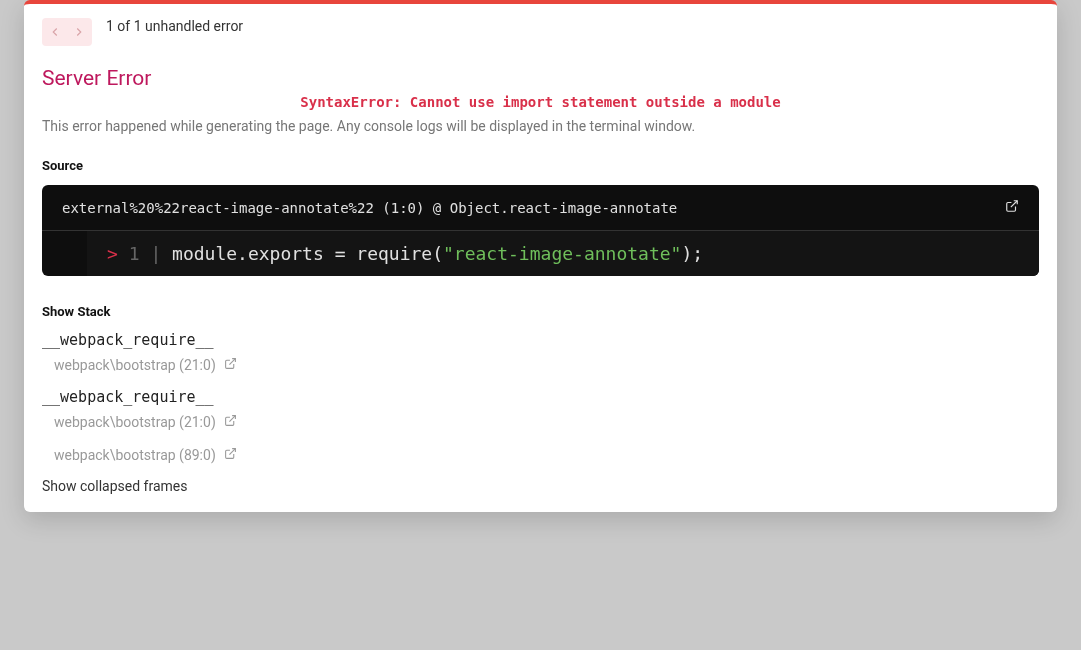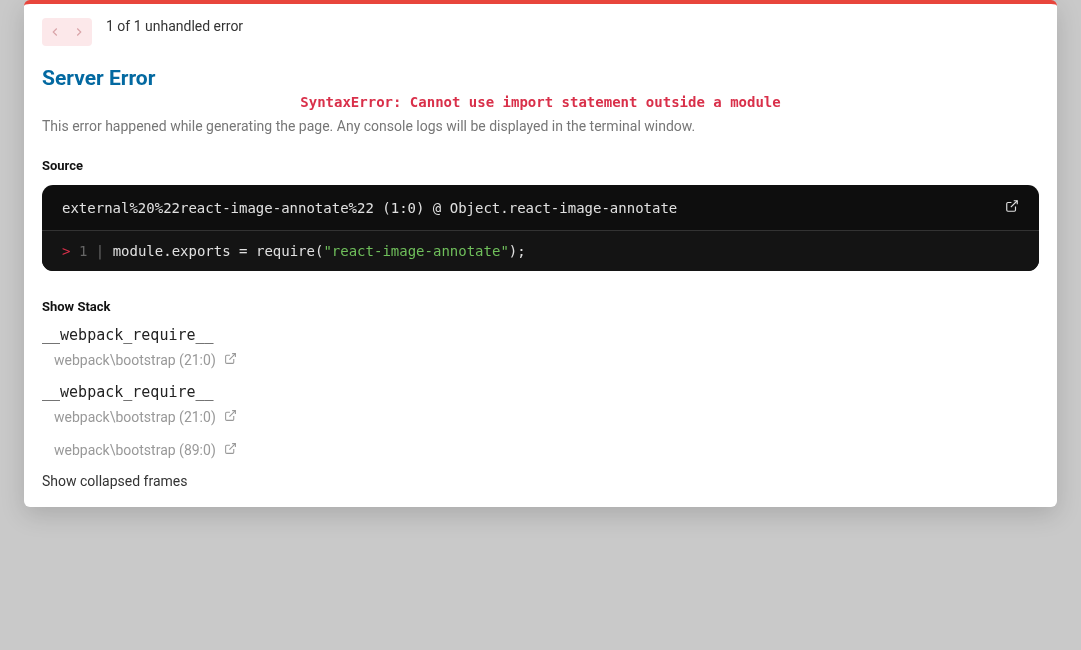--- a/index.html
+++ b/index.html
@@ -60,8 +60,8 @@
     }
     .heading-main {
       font-size: 21px;
-      font-weight: 700;
-      color: #0369a1;
+      font-weight: 400;
+      color: #be185d;
       margin-bottom: 4px;
     }
     .error-line {

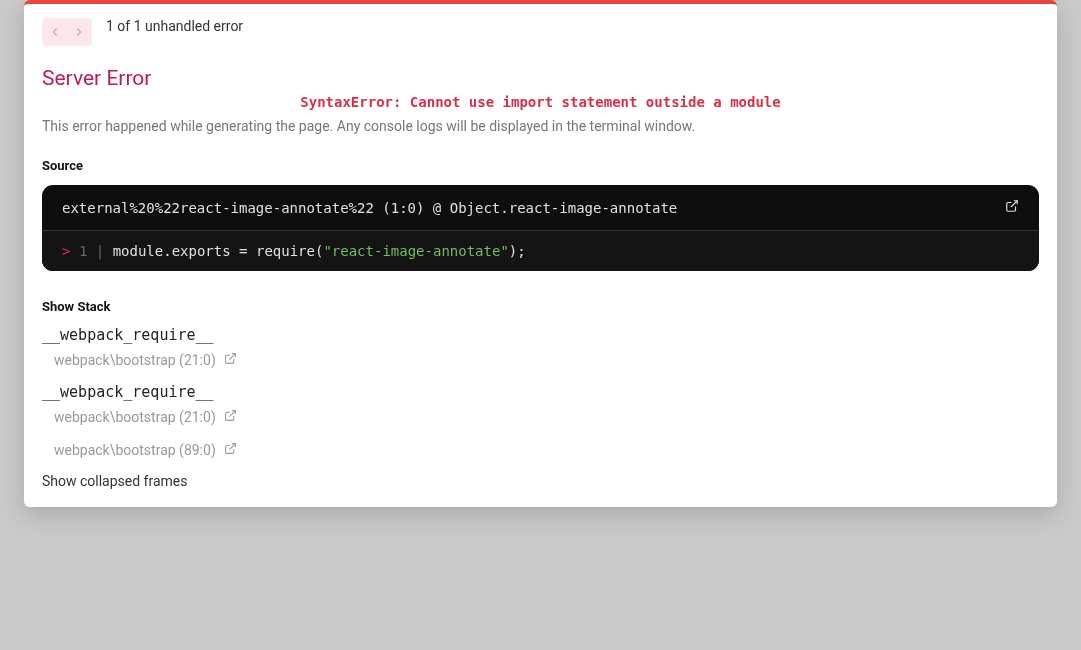--- a/index.html
+++ b/index.html
@@ -85,7 +85,7 @@
     }
     .code-frame {
       background: #0e0e0e;
-      border-radius: 11px;
+      border-radius: 6px;
       overflow: hidden;
       margin-bottom: 28px;
     }

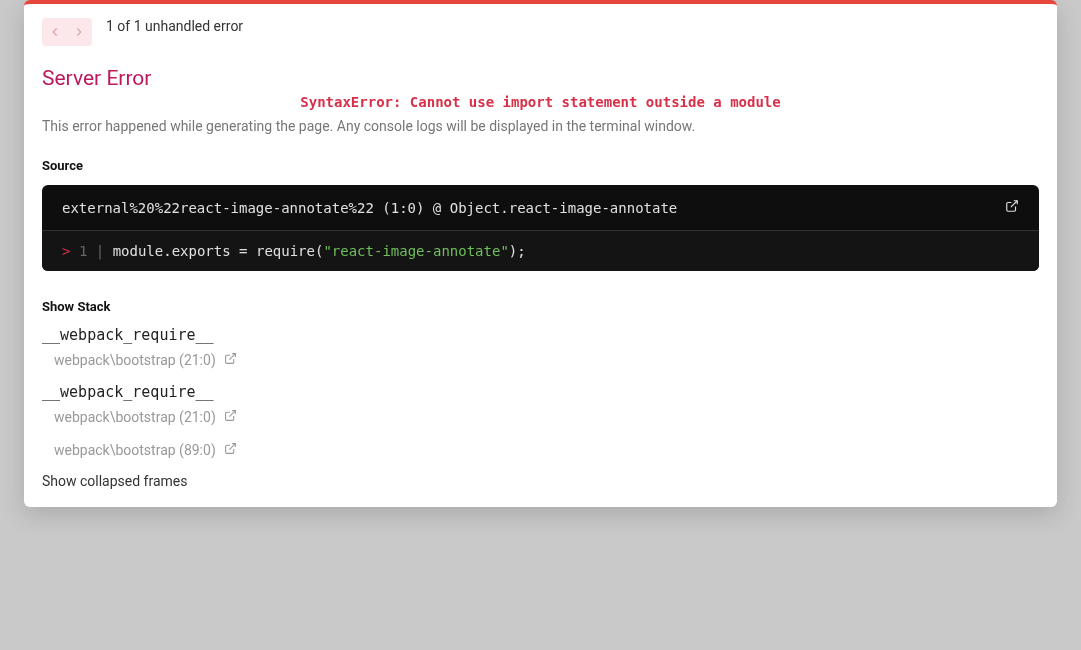--- a/index.html
+++ b/index.html
@@ -110,9 +110,10 @@
     .code-body {
       padding: 12px 20px;
       font-family: "Consolas", "Menlo", monospace;
-      font-size: 14px;
+      font-size: 18px;
       background: #141414;
       white-space: pre;
+      margin-left: 45px;
     }
     .tok-caret { color: #d9304a; }
     .tok-gutter { color: #666; }

